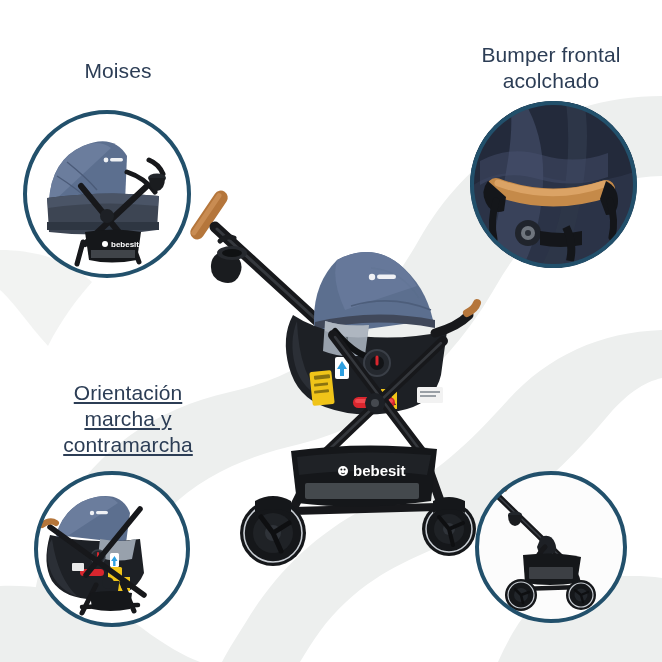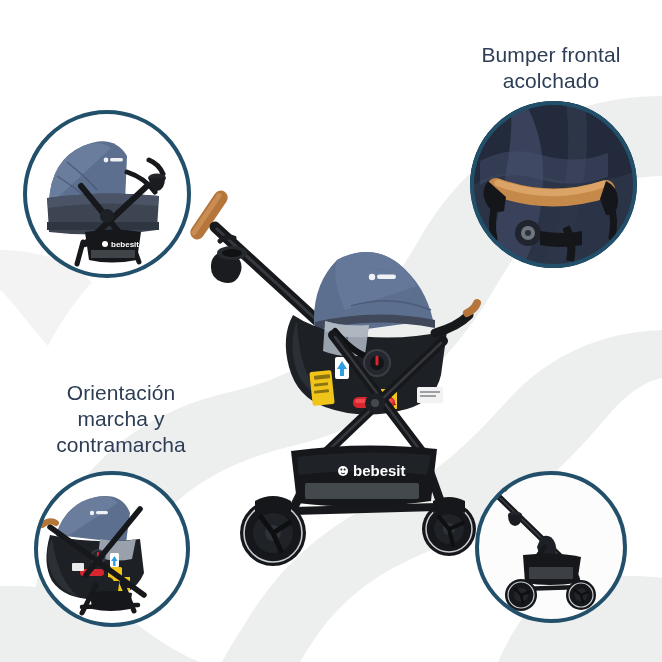--- a/index.html
+++ b/index.html
@@ -168,6 +168,7 @@
     </g>
   </svg>
 
+  <div class="feature-caption" style="left:8px;top:58px;width:220px;">Moises</div>
 
   <div class="circle-photo" style="left:23px;top:110px;width:168px;height:168px;">
     <div class="photo-inner">

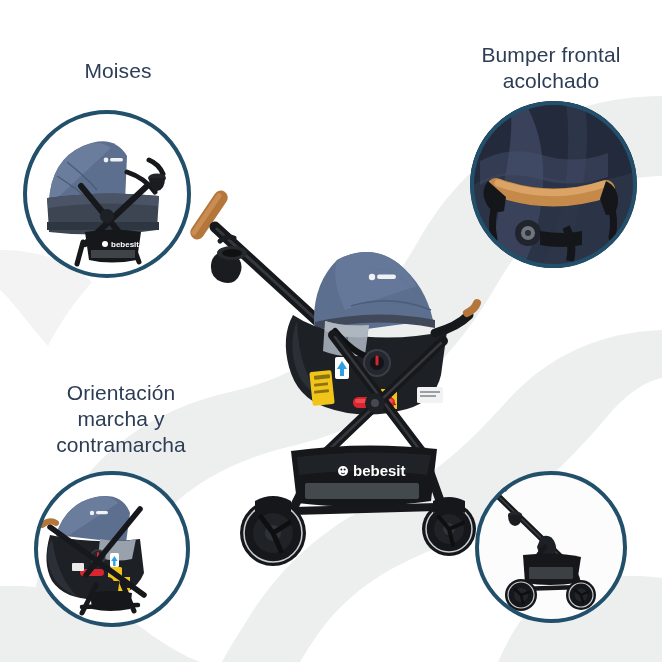--- a/index.html
+++ b/index.html
@@ -241,7 +241,7 @@
   </div>
   <div class="ring" style="left:470px;top:101px;width:167px;height:167px;"></div>
 
-  <div class="feature-caption" style="left:15px;top:380px;width:212px;">Orientación
+  <div class="feature-caption" style="left:22px;top:380px;width:212px;text-decoration:underline;">Orientación
 marcha y
 contramarcha</div>
 

